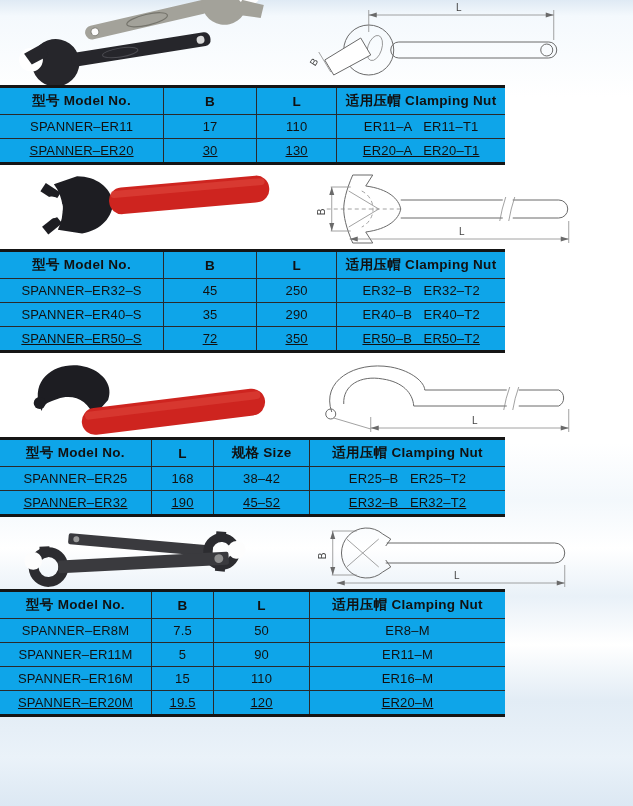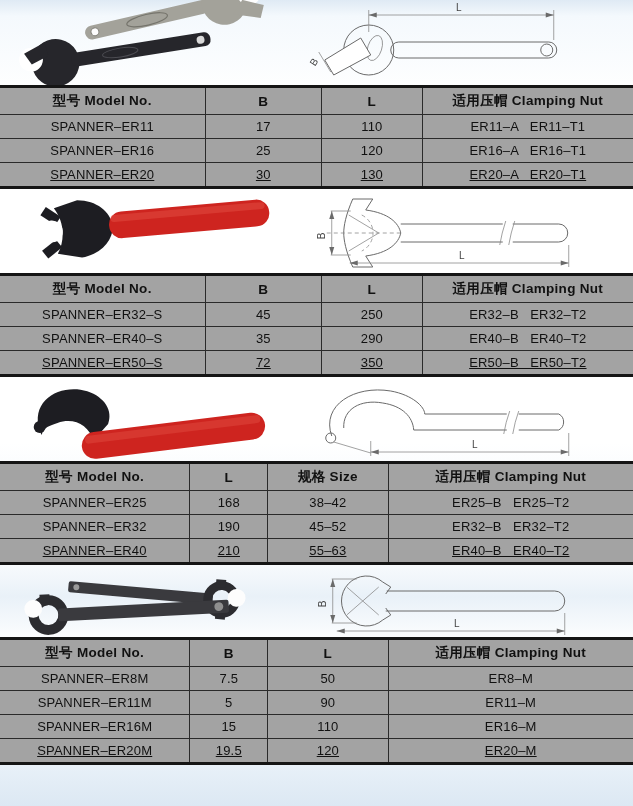--- a/index.html
+++ b/index.html
@@ -18,9 +18,9 @@
   .m4{height:68px;margin-top:4px;}
   svg{display:block;width:100%;height:100%;}
   table{
-    width:633px;border-collapse:collapse;table-layout:fixed;
+    width:505px;border-collapse:collapse;table-layout:fixed;
     border-top:3px solid #151515;border-bottom:3px solid #151515;
-    background:#a3a3a3;
+    background:#0ea5e9;
   }
   th,td{
     text-align:center;vertical-align:middle;white-space:pre;

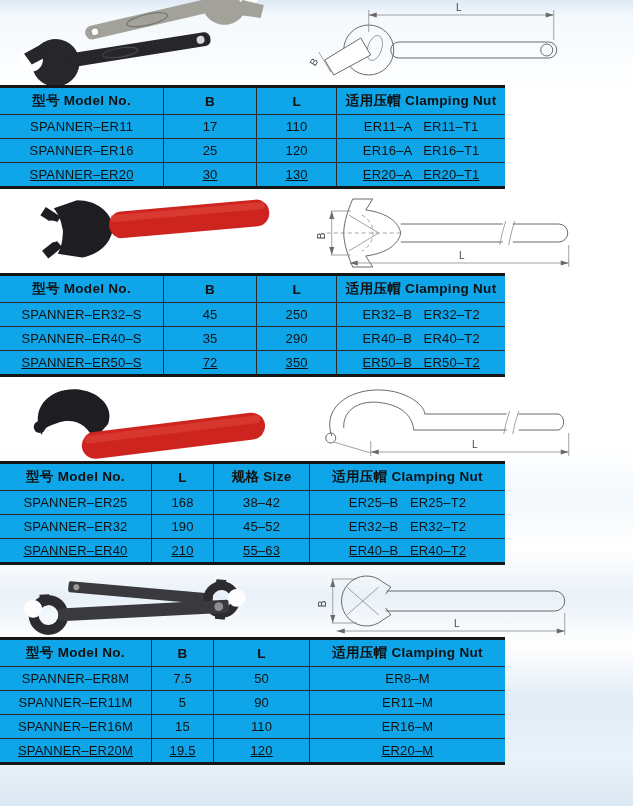--- a/index.html
+++ b/index.html
@@ -111,12 +111,6 @@
           <td>ER11–A   ER11–T1</td>
         </tr>
         <tr>
-          <td>SPANNER–ER16</td>
-          <td>25</td>
-          <td>120</td>
-          <td>ER16–A   ER16–T1</td>
-        </tr>
-        <tr>
           <td>SPANNER–ER20</td>
           <td>30</td>
           <td>130</td>

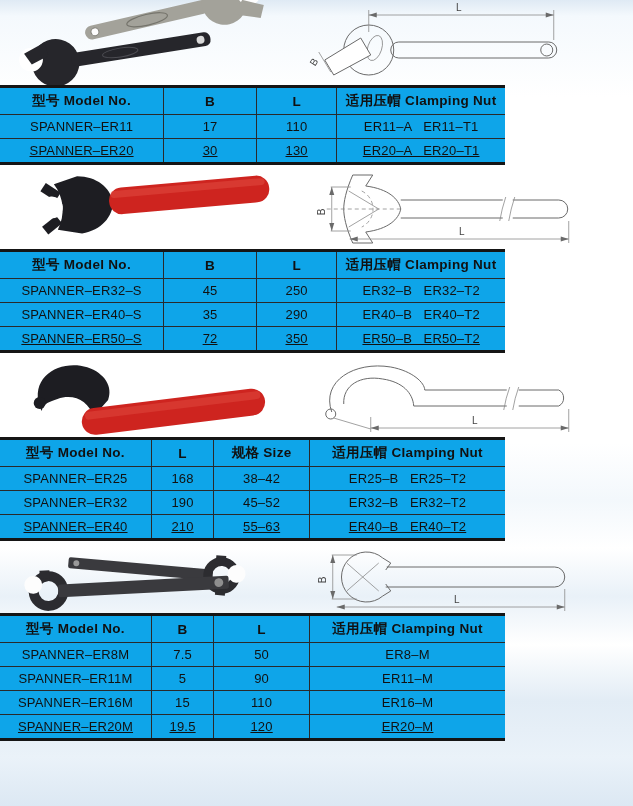--- a/index.html
+++ b/index.html
@@ -262,12 +262,6 @@
           <td>45–52</td>
           <td>ER32–B   ER32–T2</td>
         </tr>
-        <tr>
-          <td>SPANNER–ER40</td>
-          <td>210</td>
-          <td>55–63</td>
-          <td>ER40–B   ER40–T2</td>
-        </tr>
       </tbody>
   </table>
 </div>

